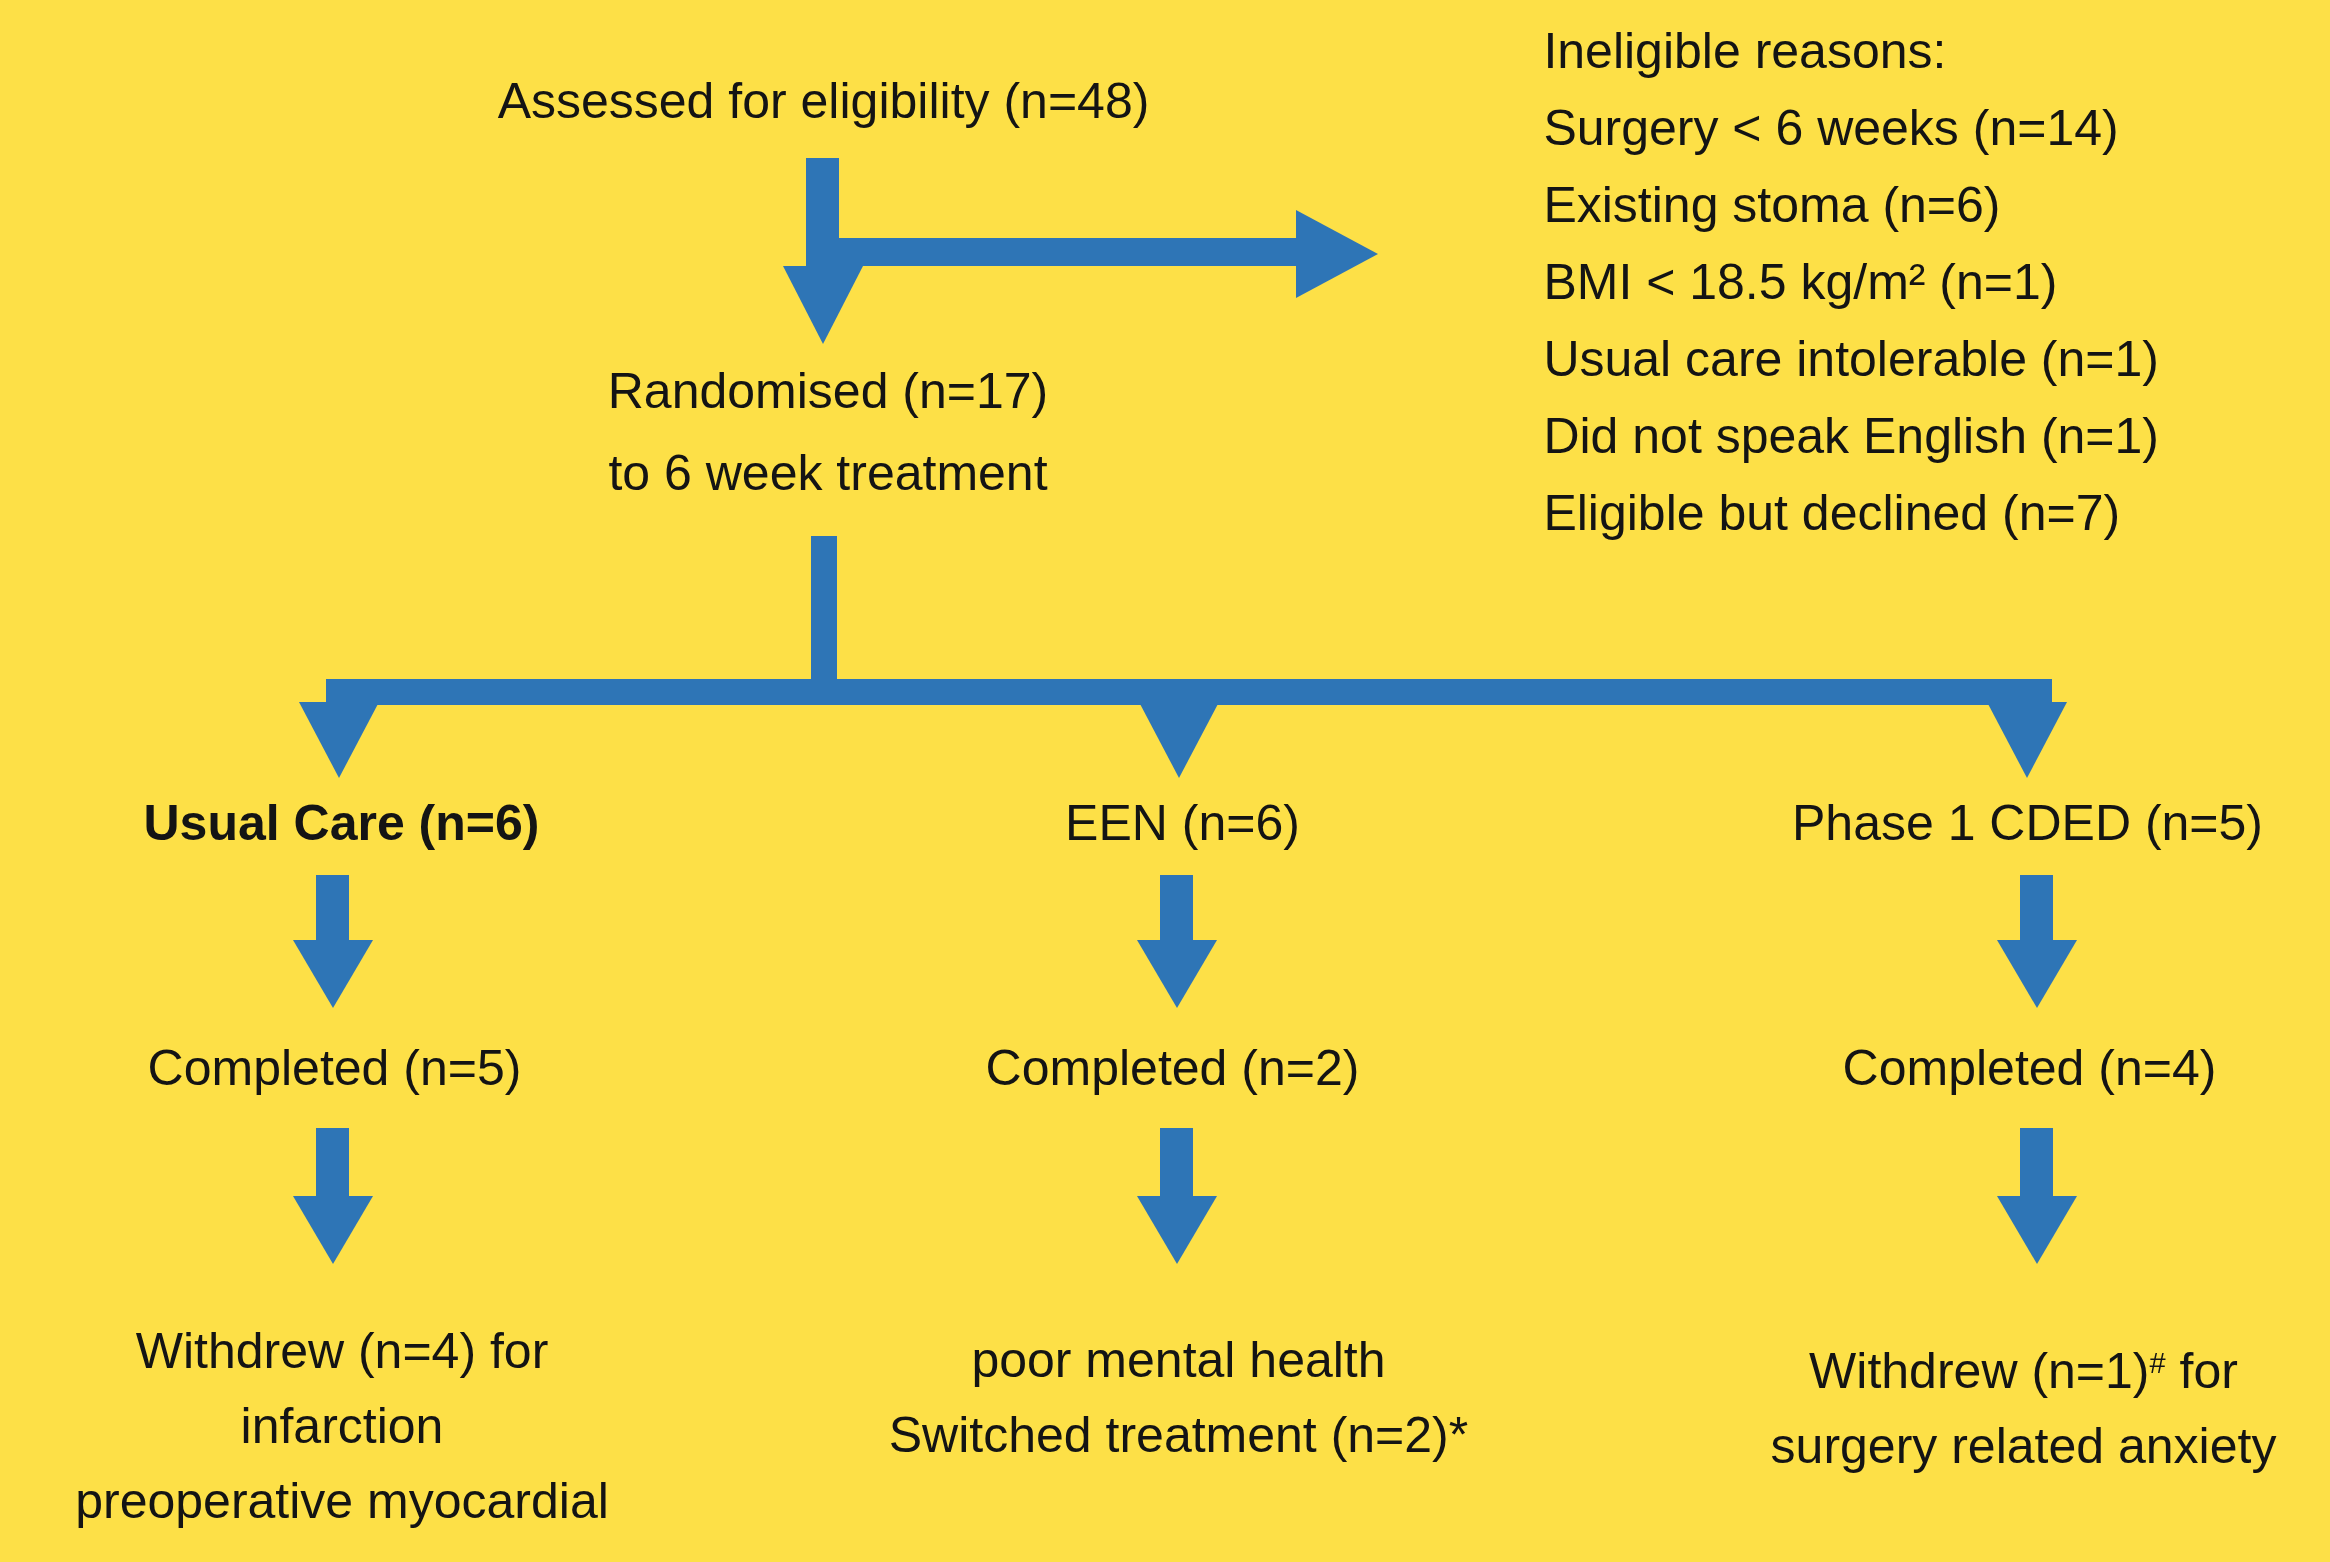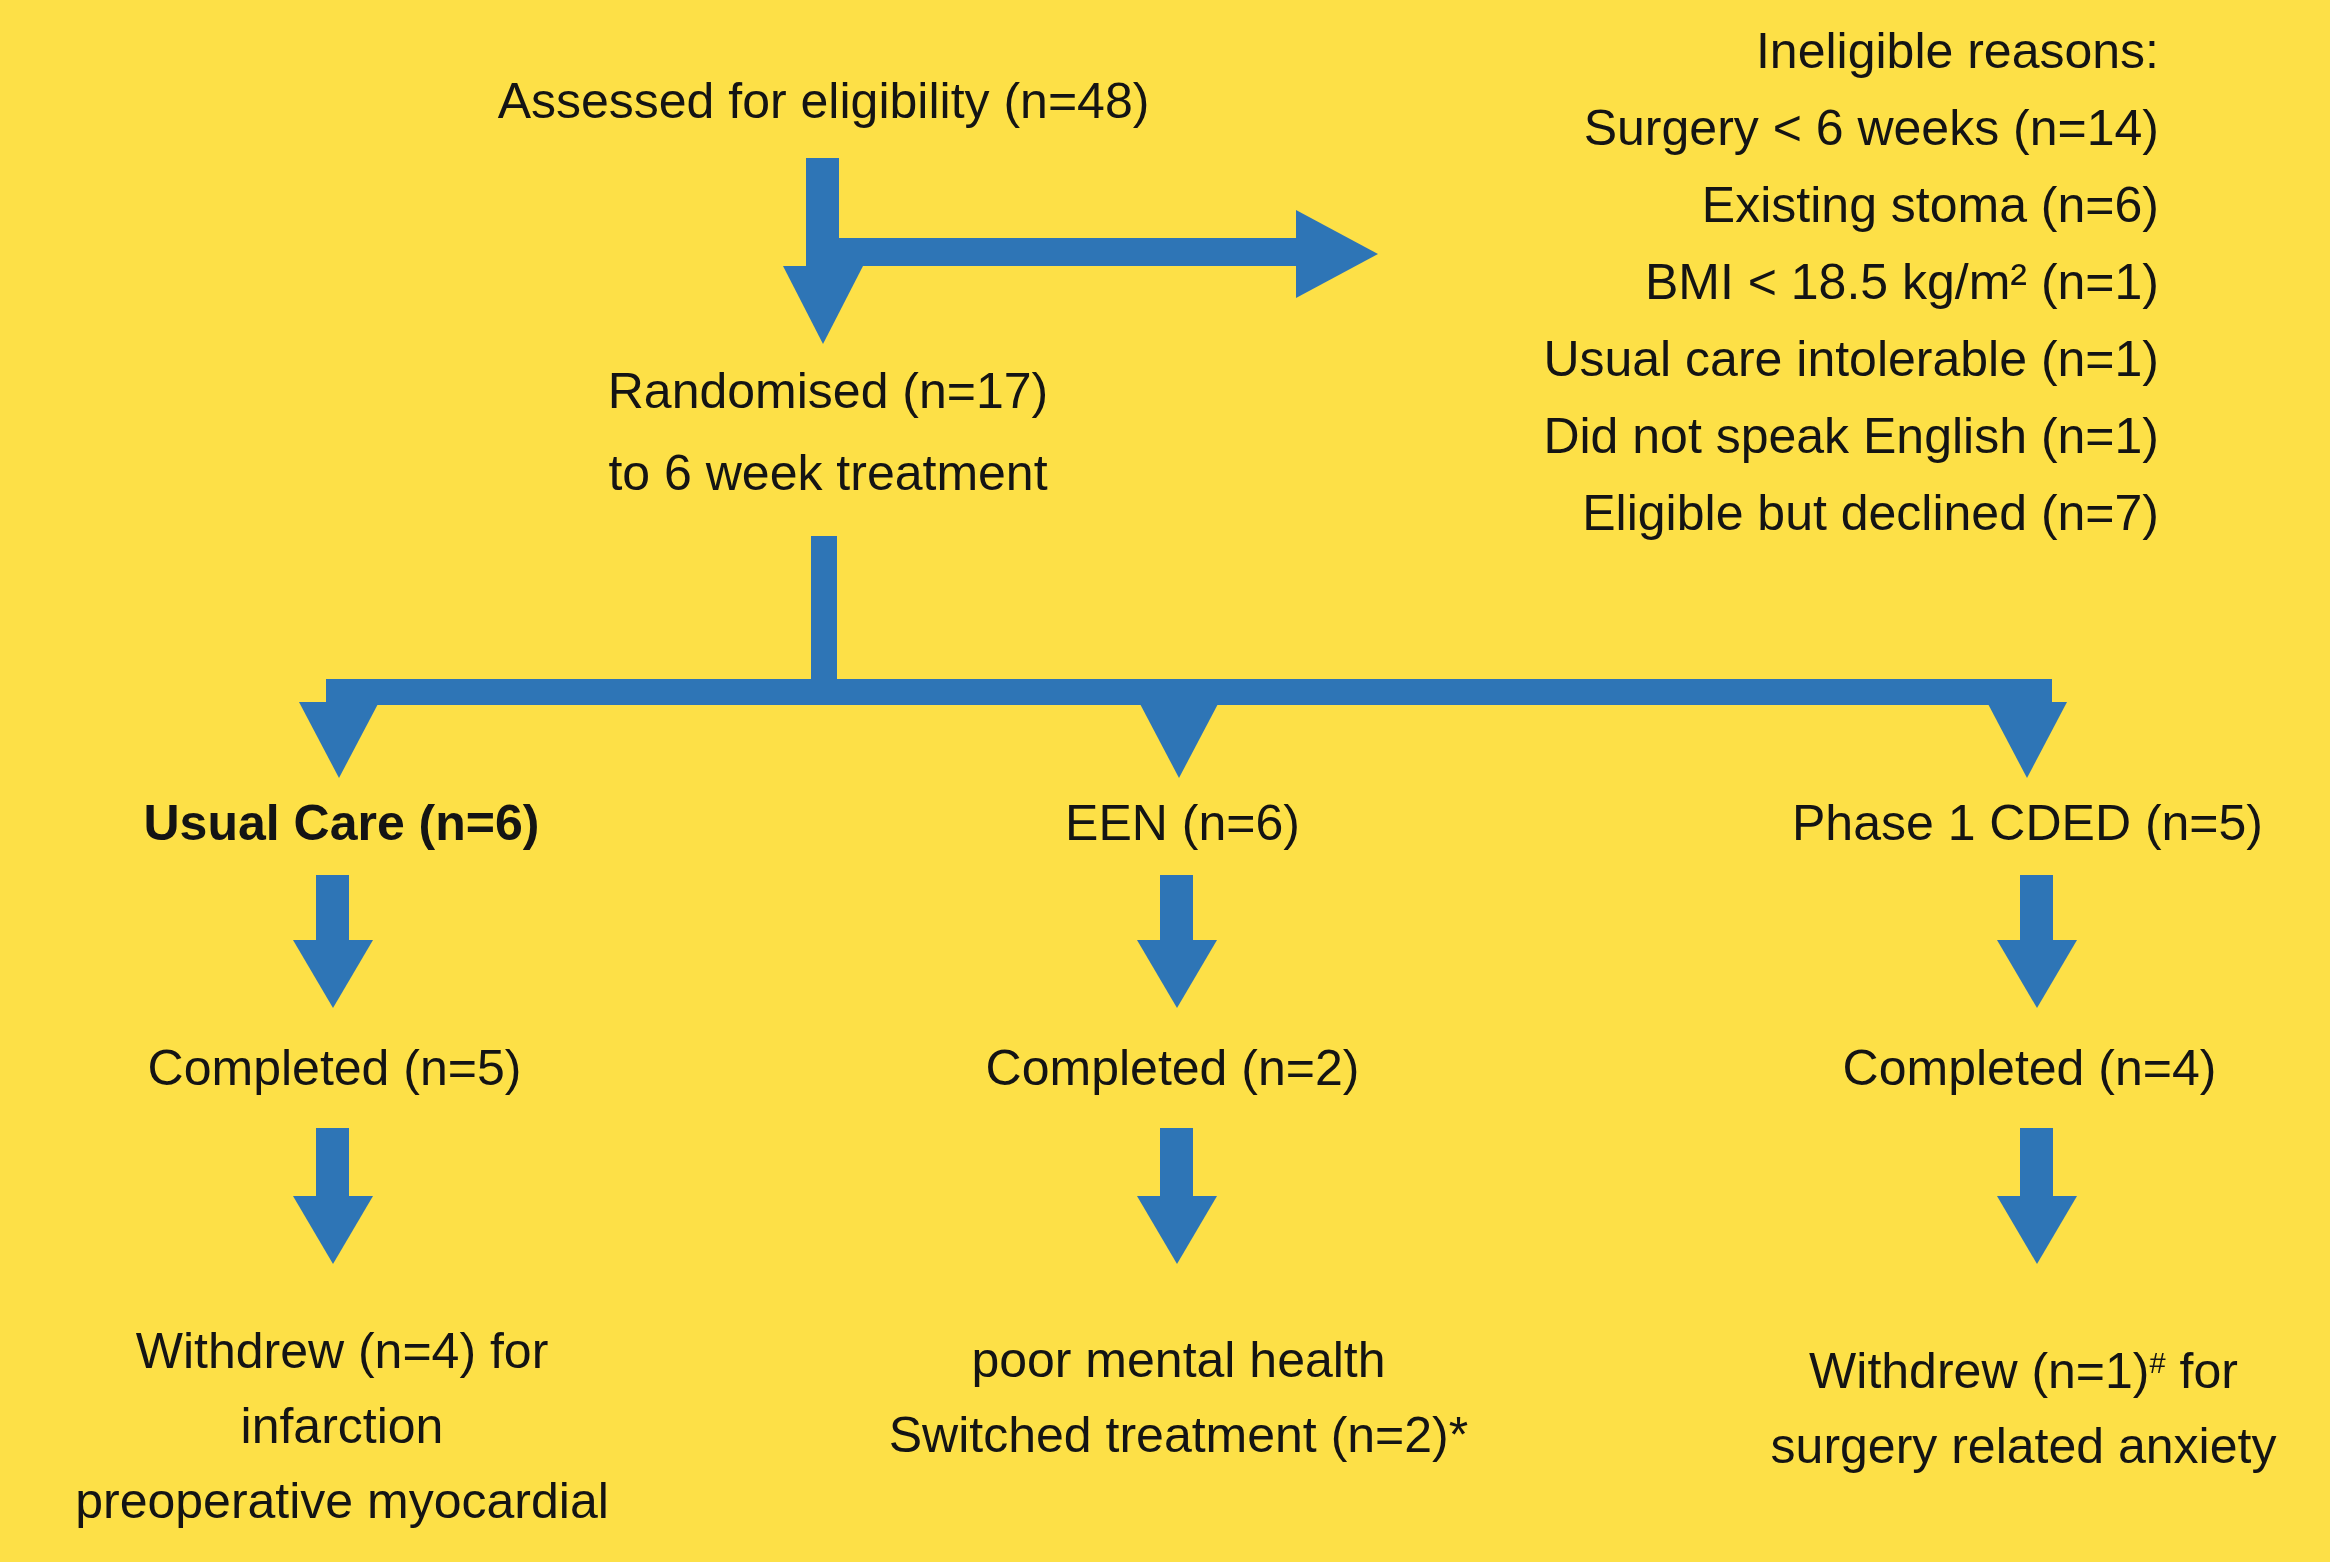--- a/index.html
+++ b/index.html
@@ -16,7 +16,7 @@
   }
   .txt { position: absolute; line-height: 75px; white-space: nowrap; }
   .center { text-align: center; }
-  .rightalign { text-align: right; }
+  .rightalign { }
   .bar { position: absolute; background: var(--arrow); }
   .tri-down {
     position: absolute; width: 0; height: 0;

